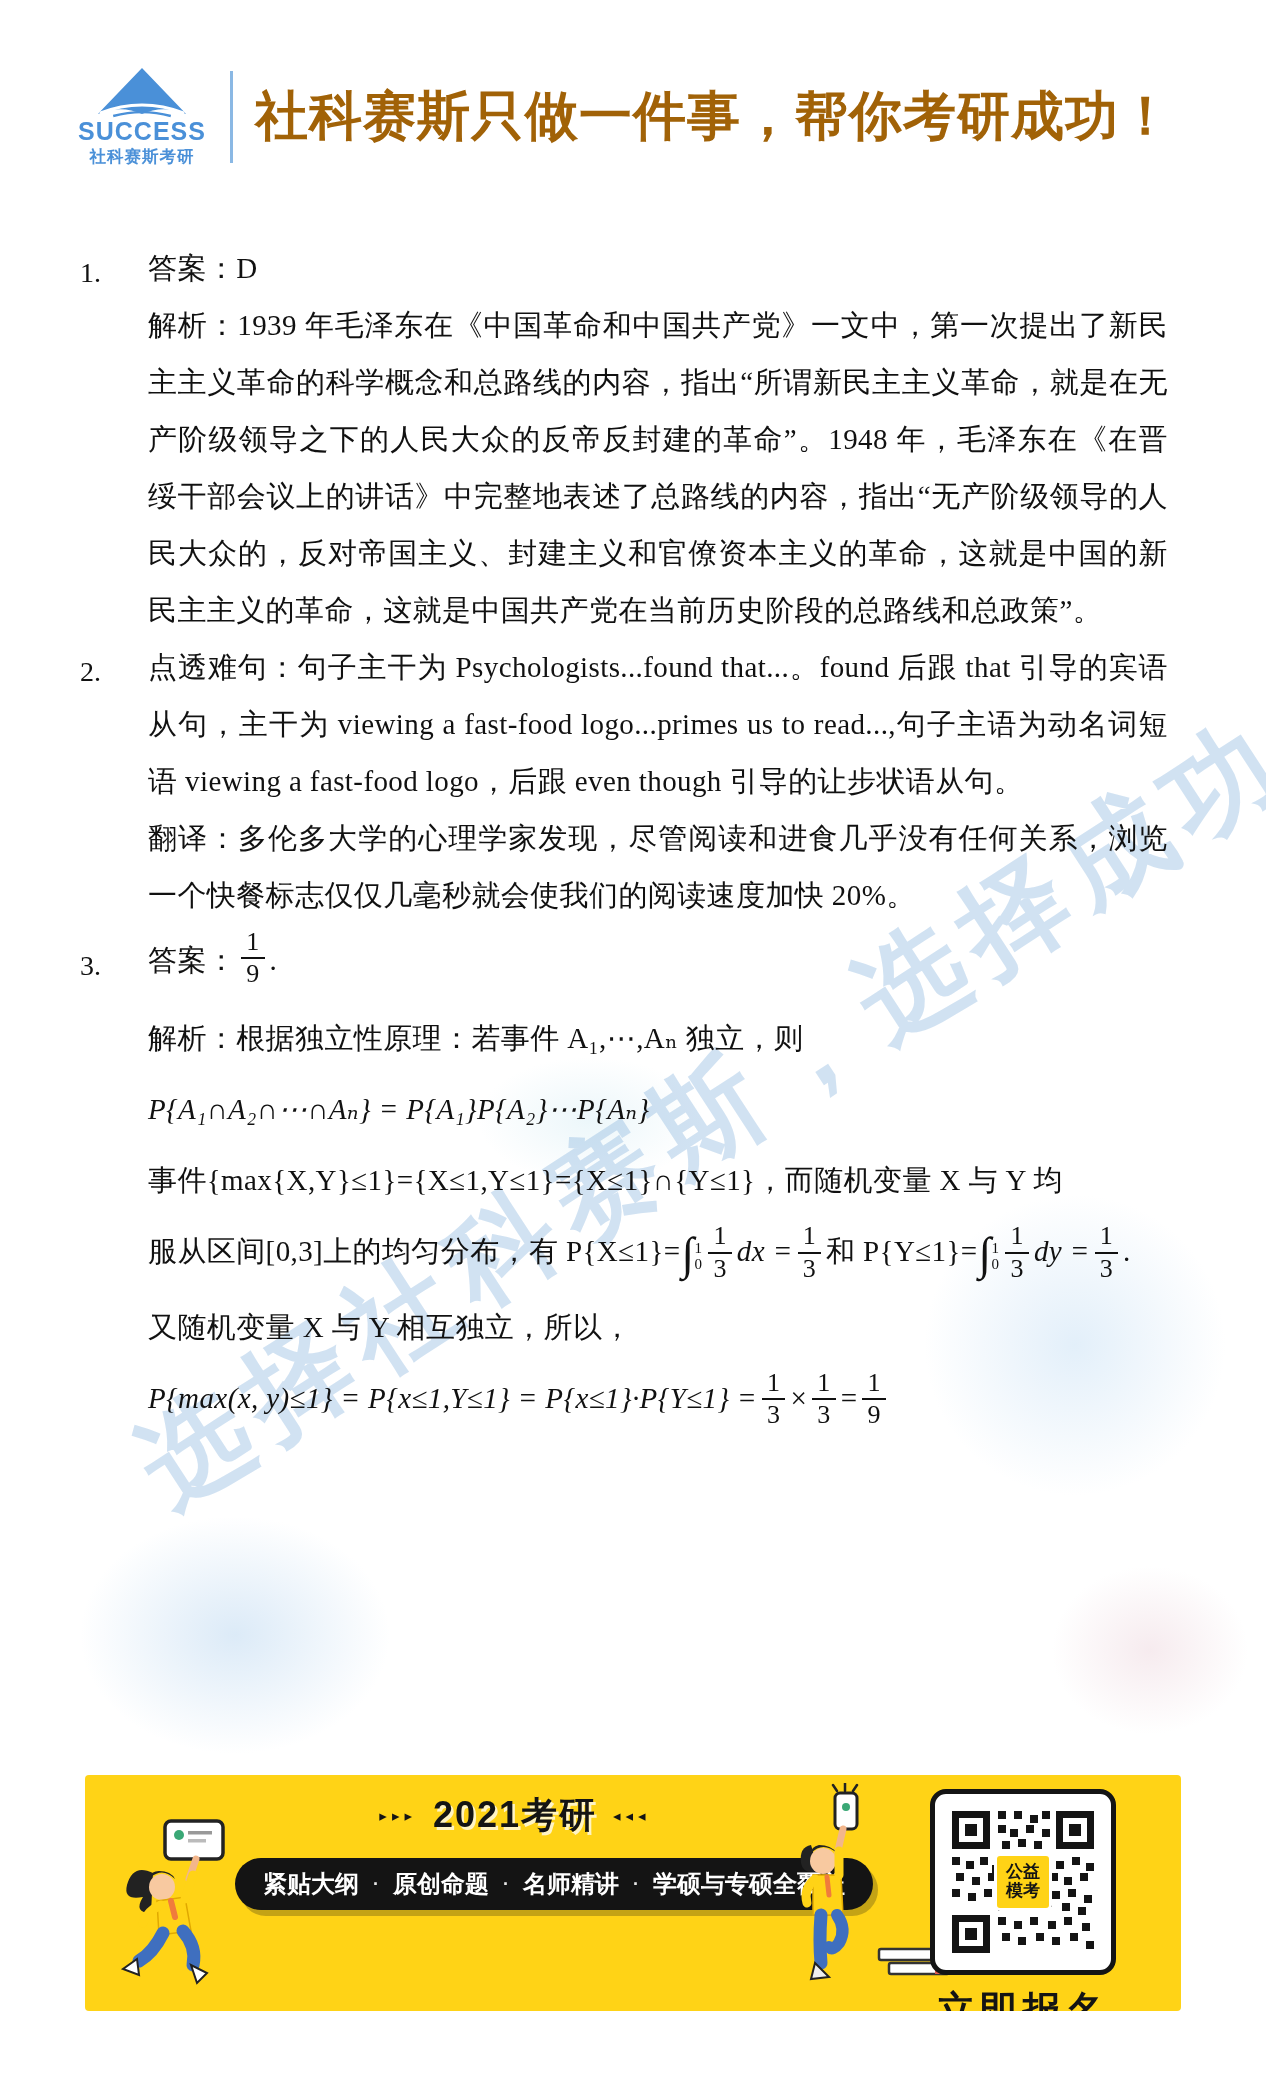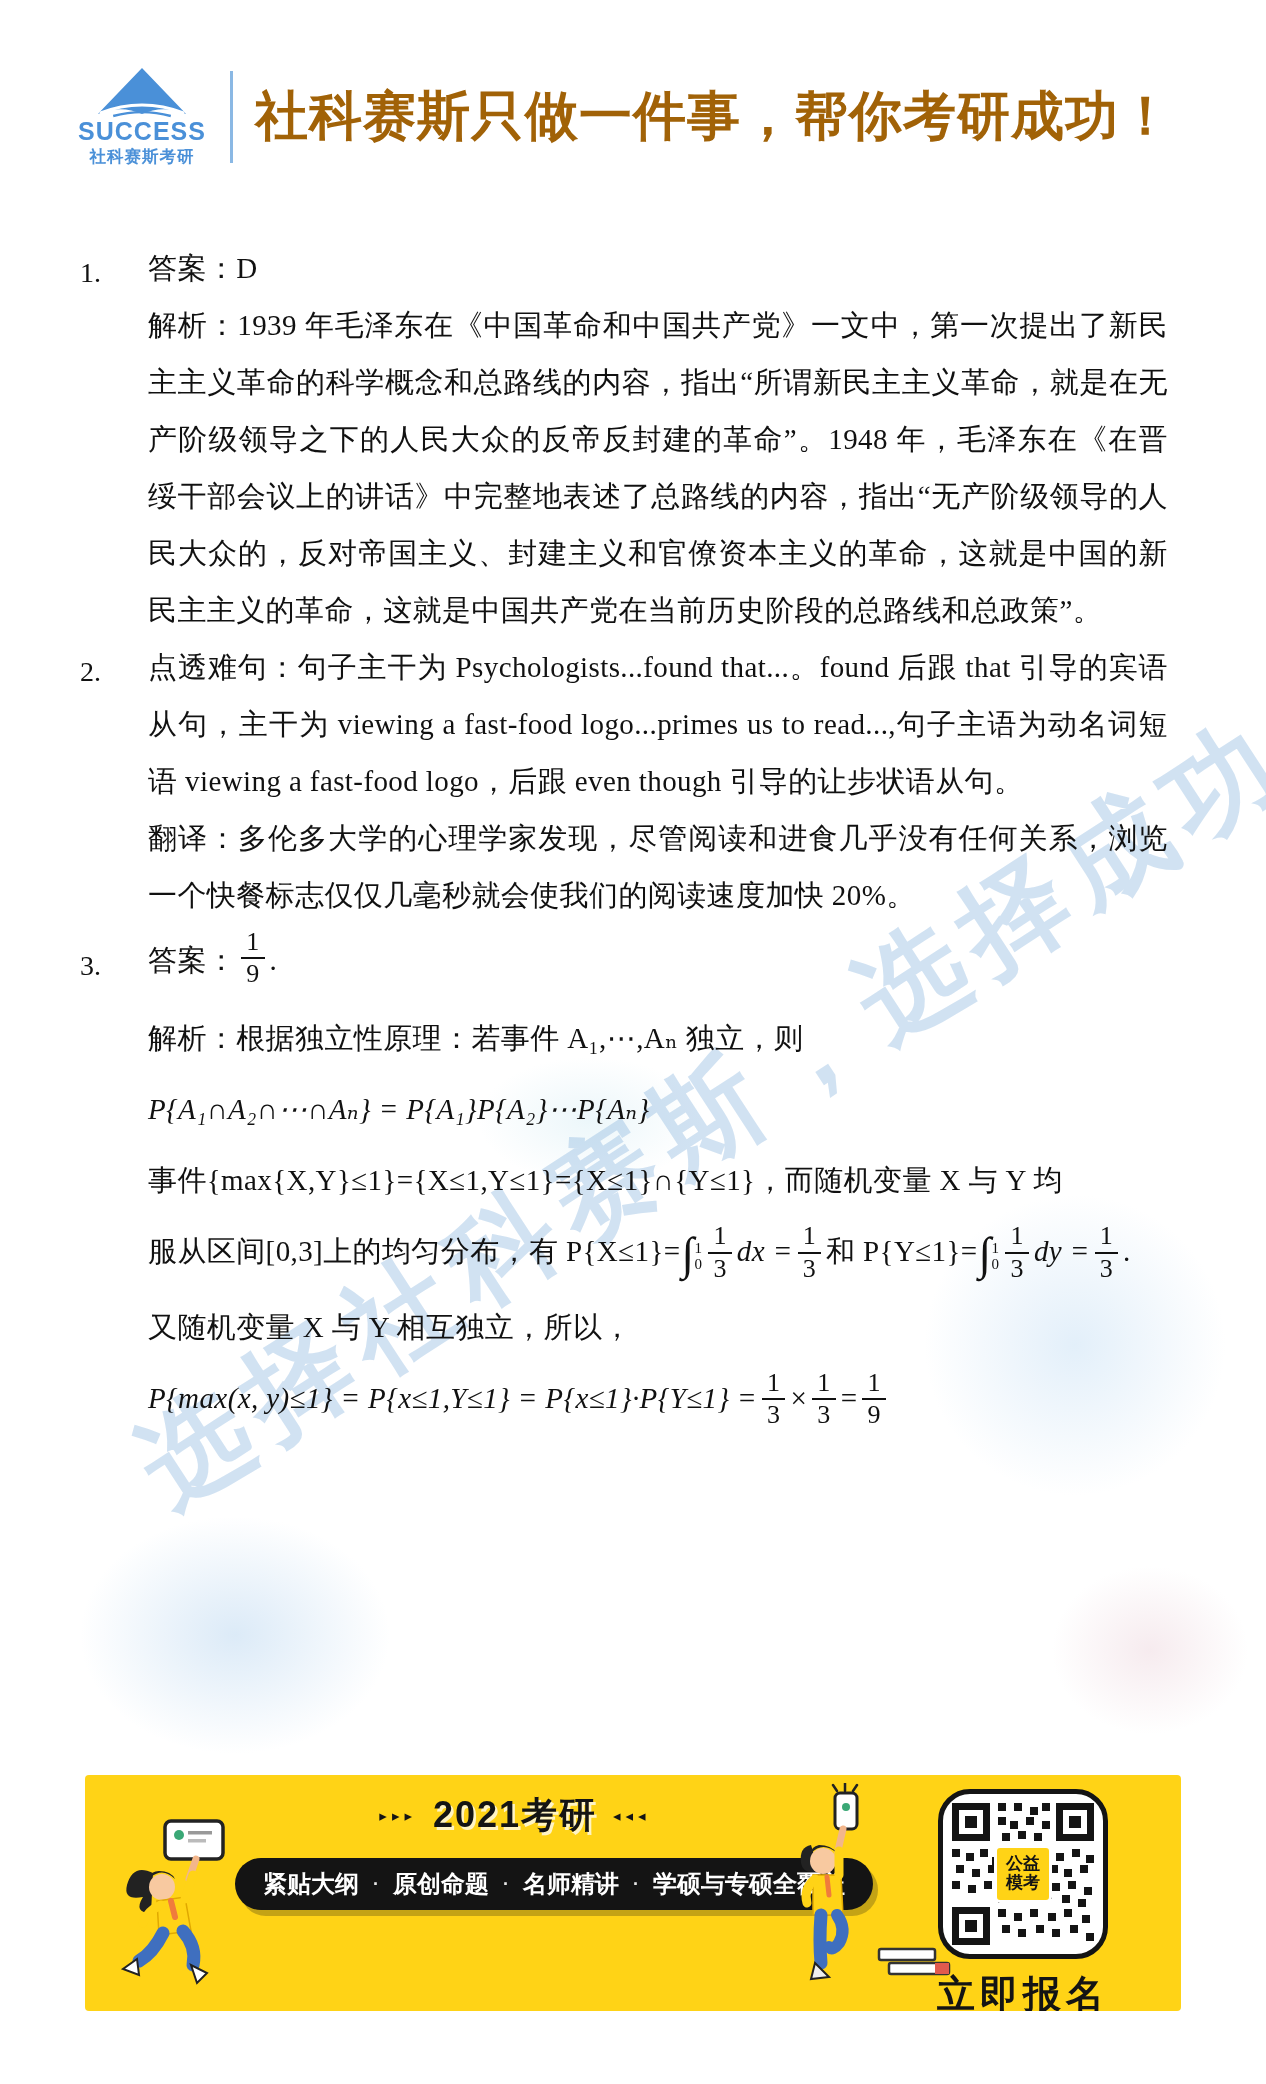--- a/index.html
+++ b/index.html
@@ -80,7 +80,7 @@
   .books{position:absolute;left:790px;top:168px;}
   .qr-wrap{position:absolute;left:838px;top:14px;width:200px;text-align:center;}
   .qr{position:relative;display:inline-block;background:#ffffff;border:5px solid #141414;
-      border-radius:32px;padding:9px;line-height:0;}
+      border-radius:16px;padding:17px;line-height:0;}
   .qr-label{position:absolute;left:50%;top:50%;transform:translate(-50%,-50%);
             background:#ffd316;border:3px solid #ffffff;border-radius:6px;width:52px;height:52px;
             display:flex;flex-direction:column;align-items:center;justify-content:center;line-height:1.1;

